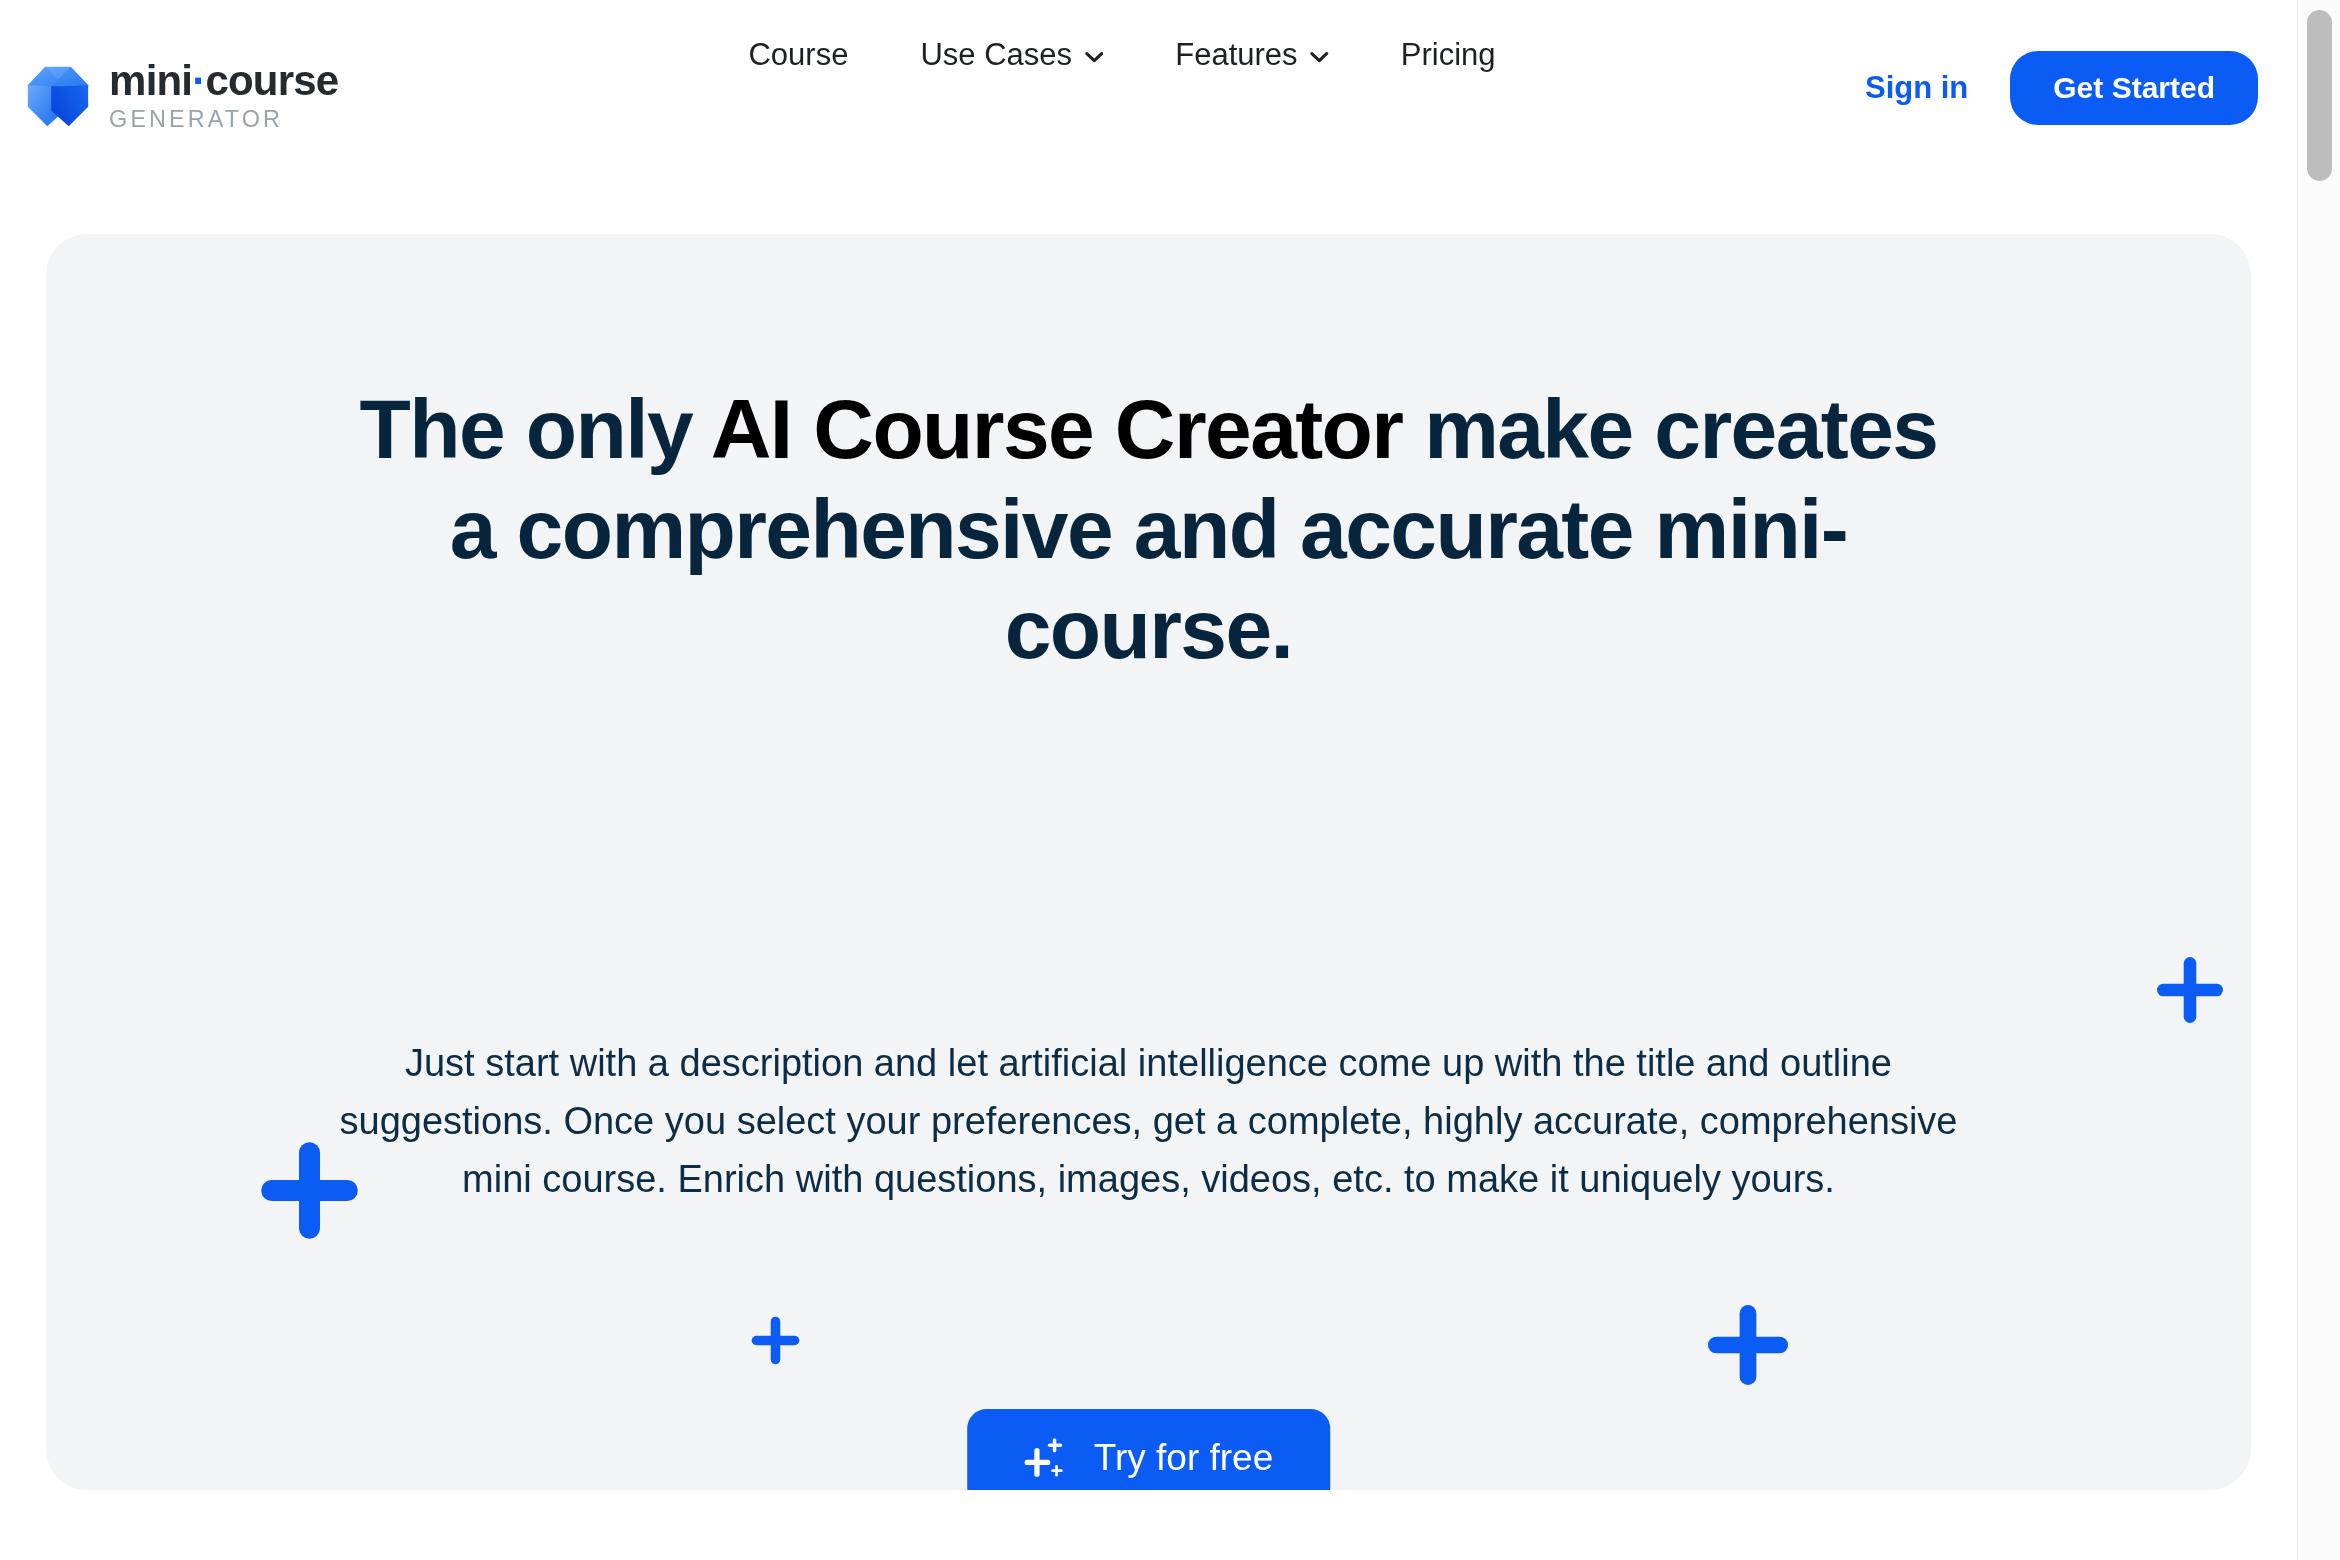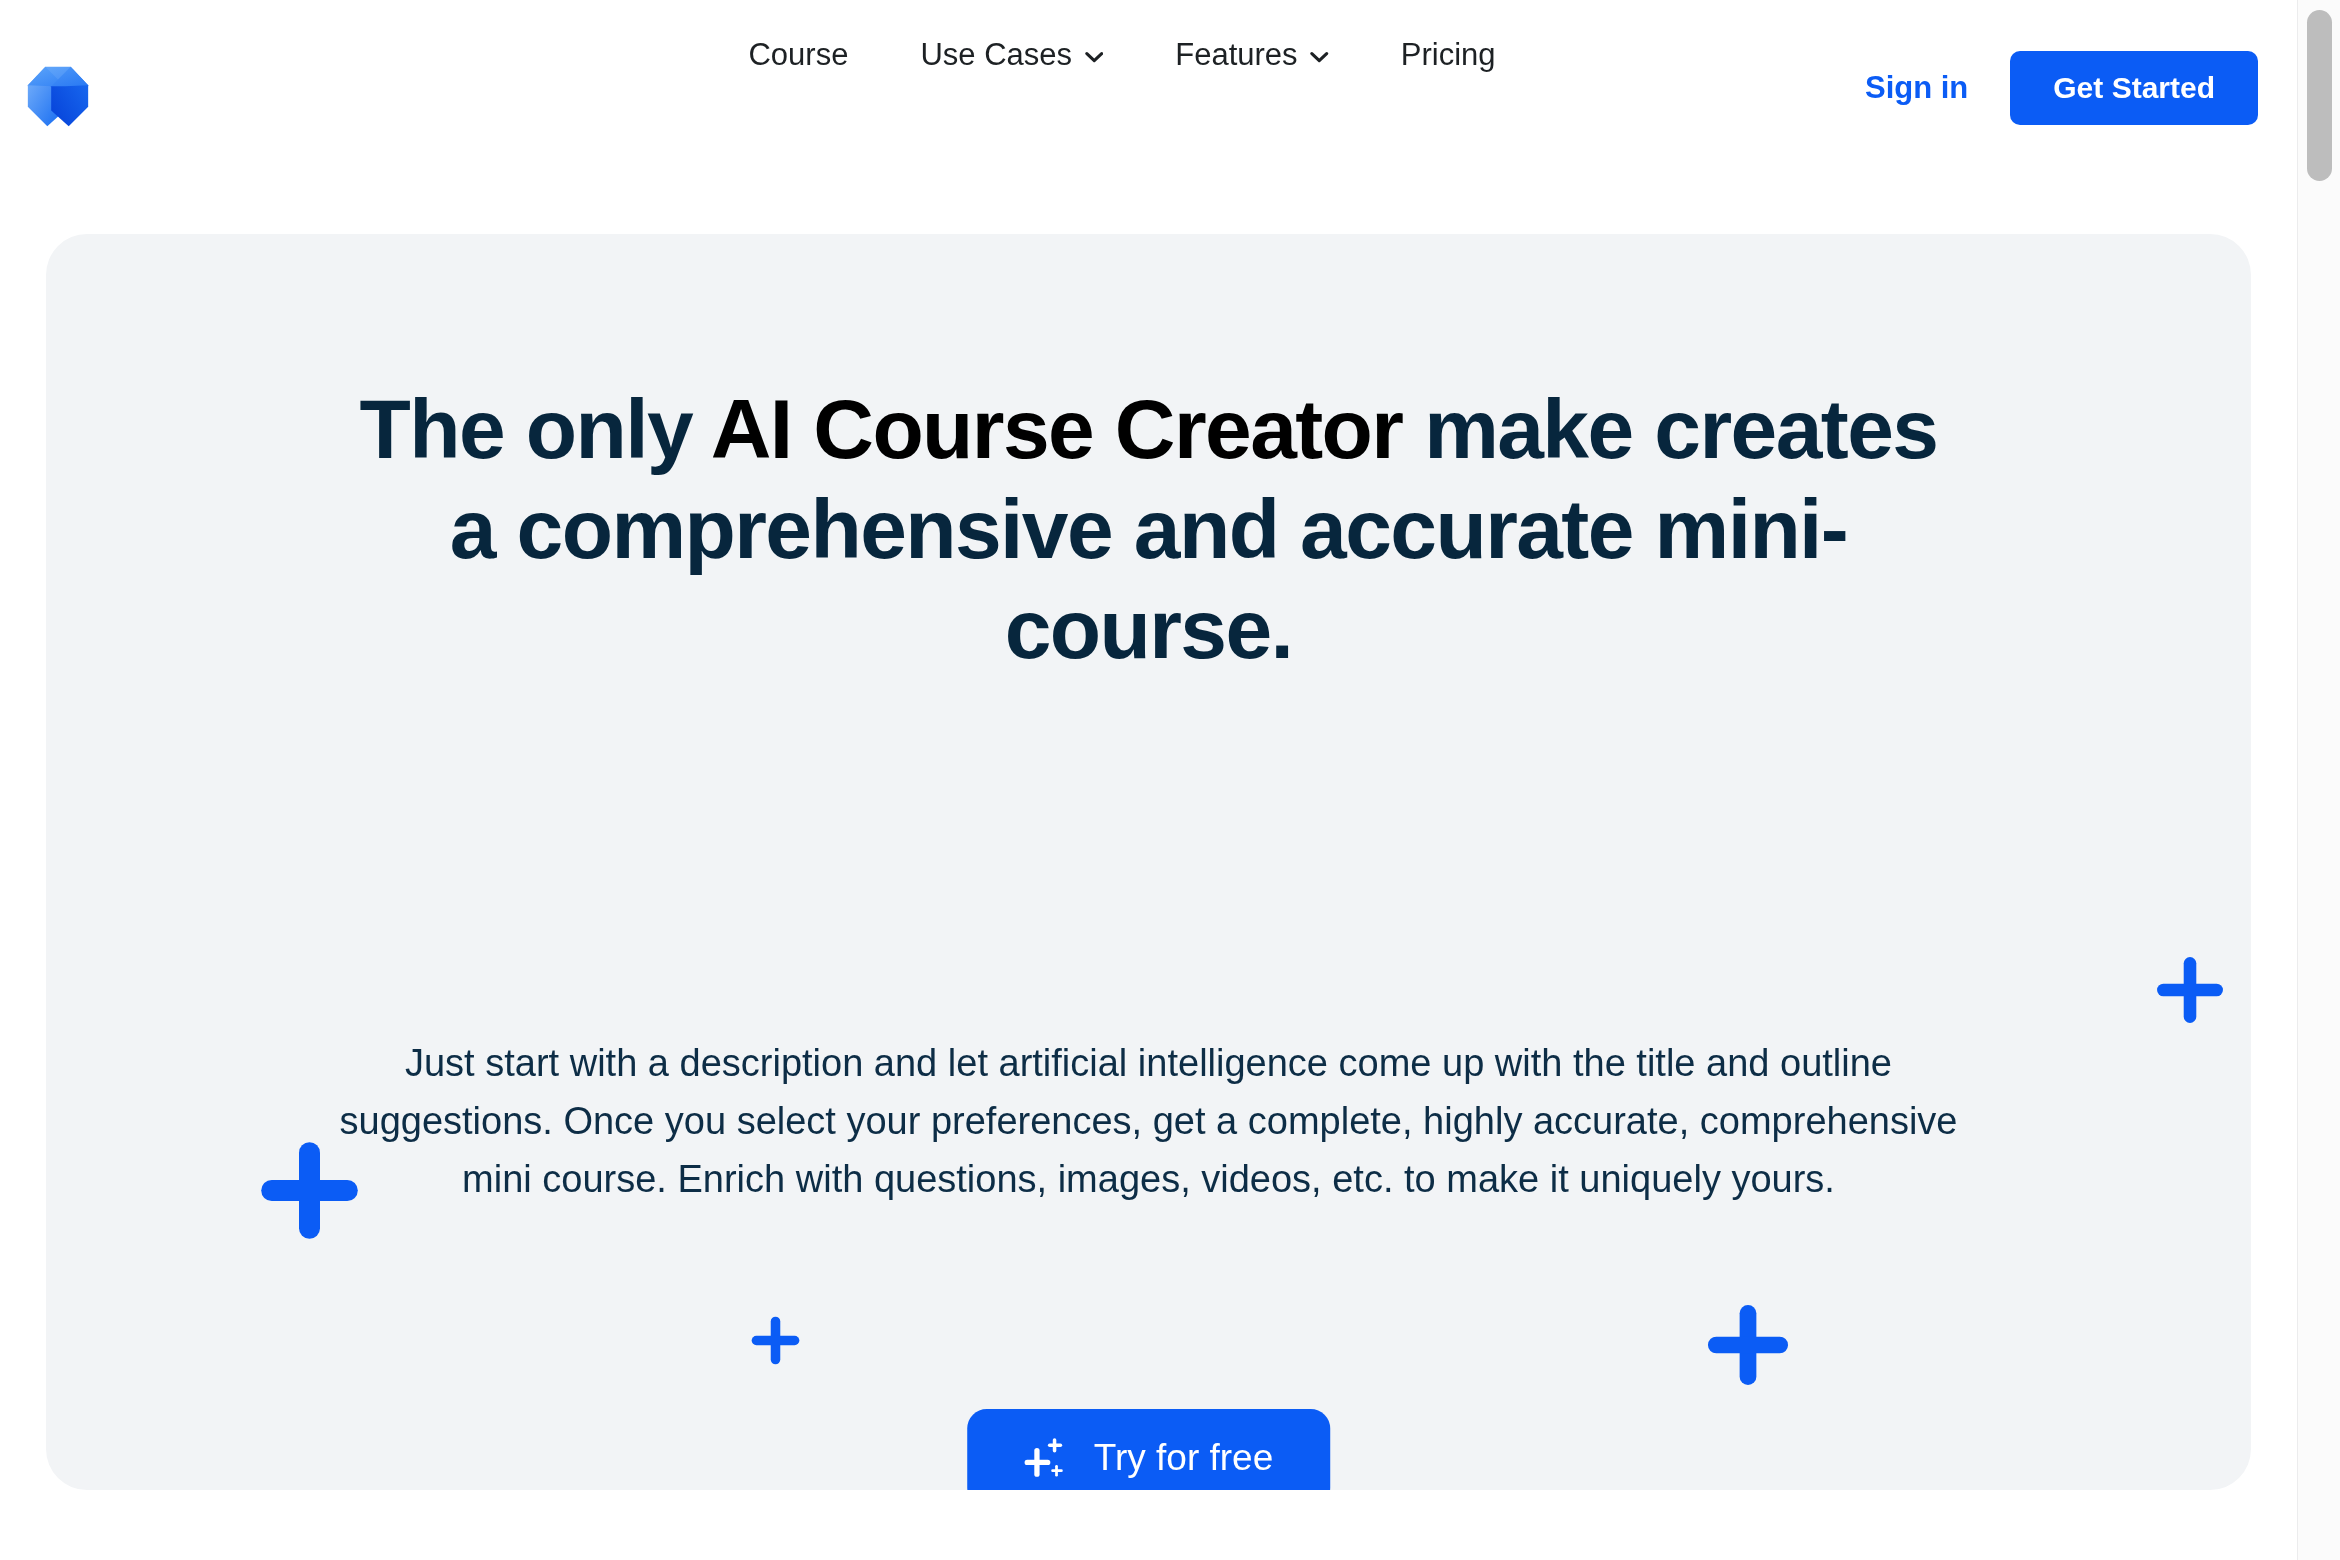--- a/index.html
+++ b/index.html
@@ -161,6 +161,10 @@
         <path d="M68 26 L50 7 L30 27 L30 52 L48 68 L68 48 Z" fill="url(#lgB)"></path>
         <path d="M24 7 L50 7 L68 26 L44 27 L30 27 L6 26 Z" fill="url(#lgC)" opacity="0.92"></path>
       </svg>
+      <div class="brand-words">
+        <div class="brand-name"><span>mini</span><span class="dot">·</span><span>course</span></div>
+        <div class="brand-sub">GENERATOR</div>
+      </div>
     </div>
 
     <nav class="nav">

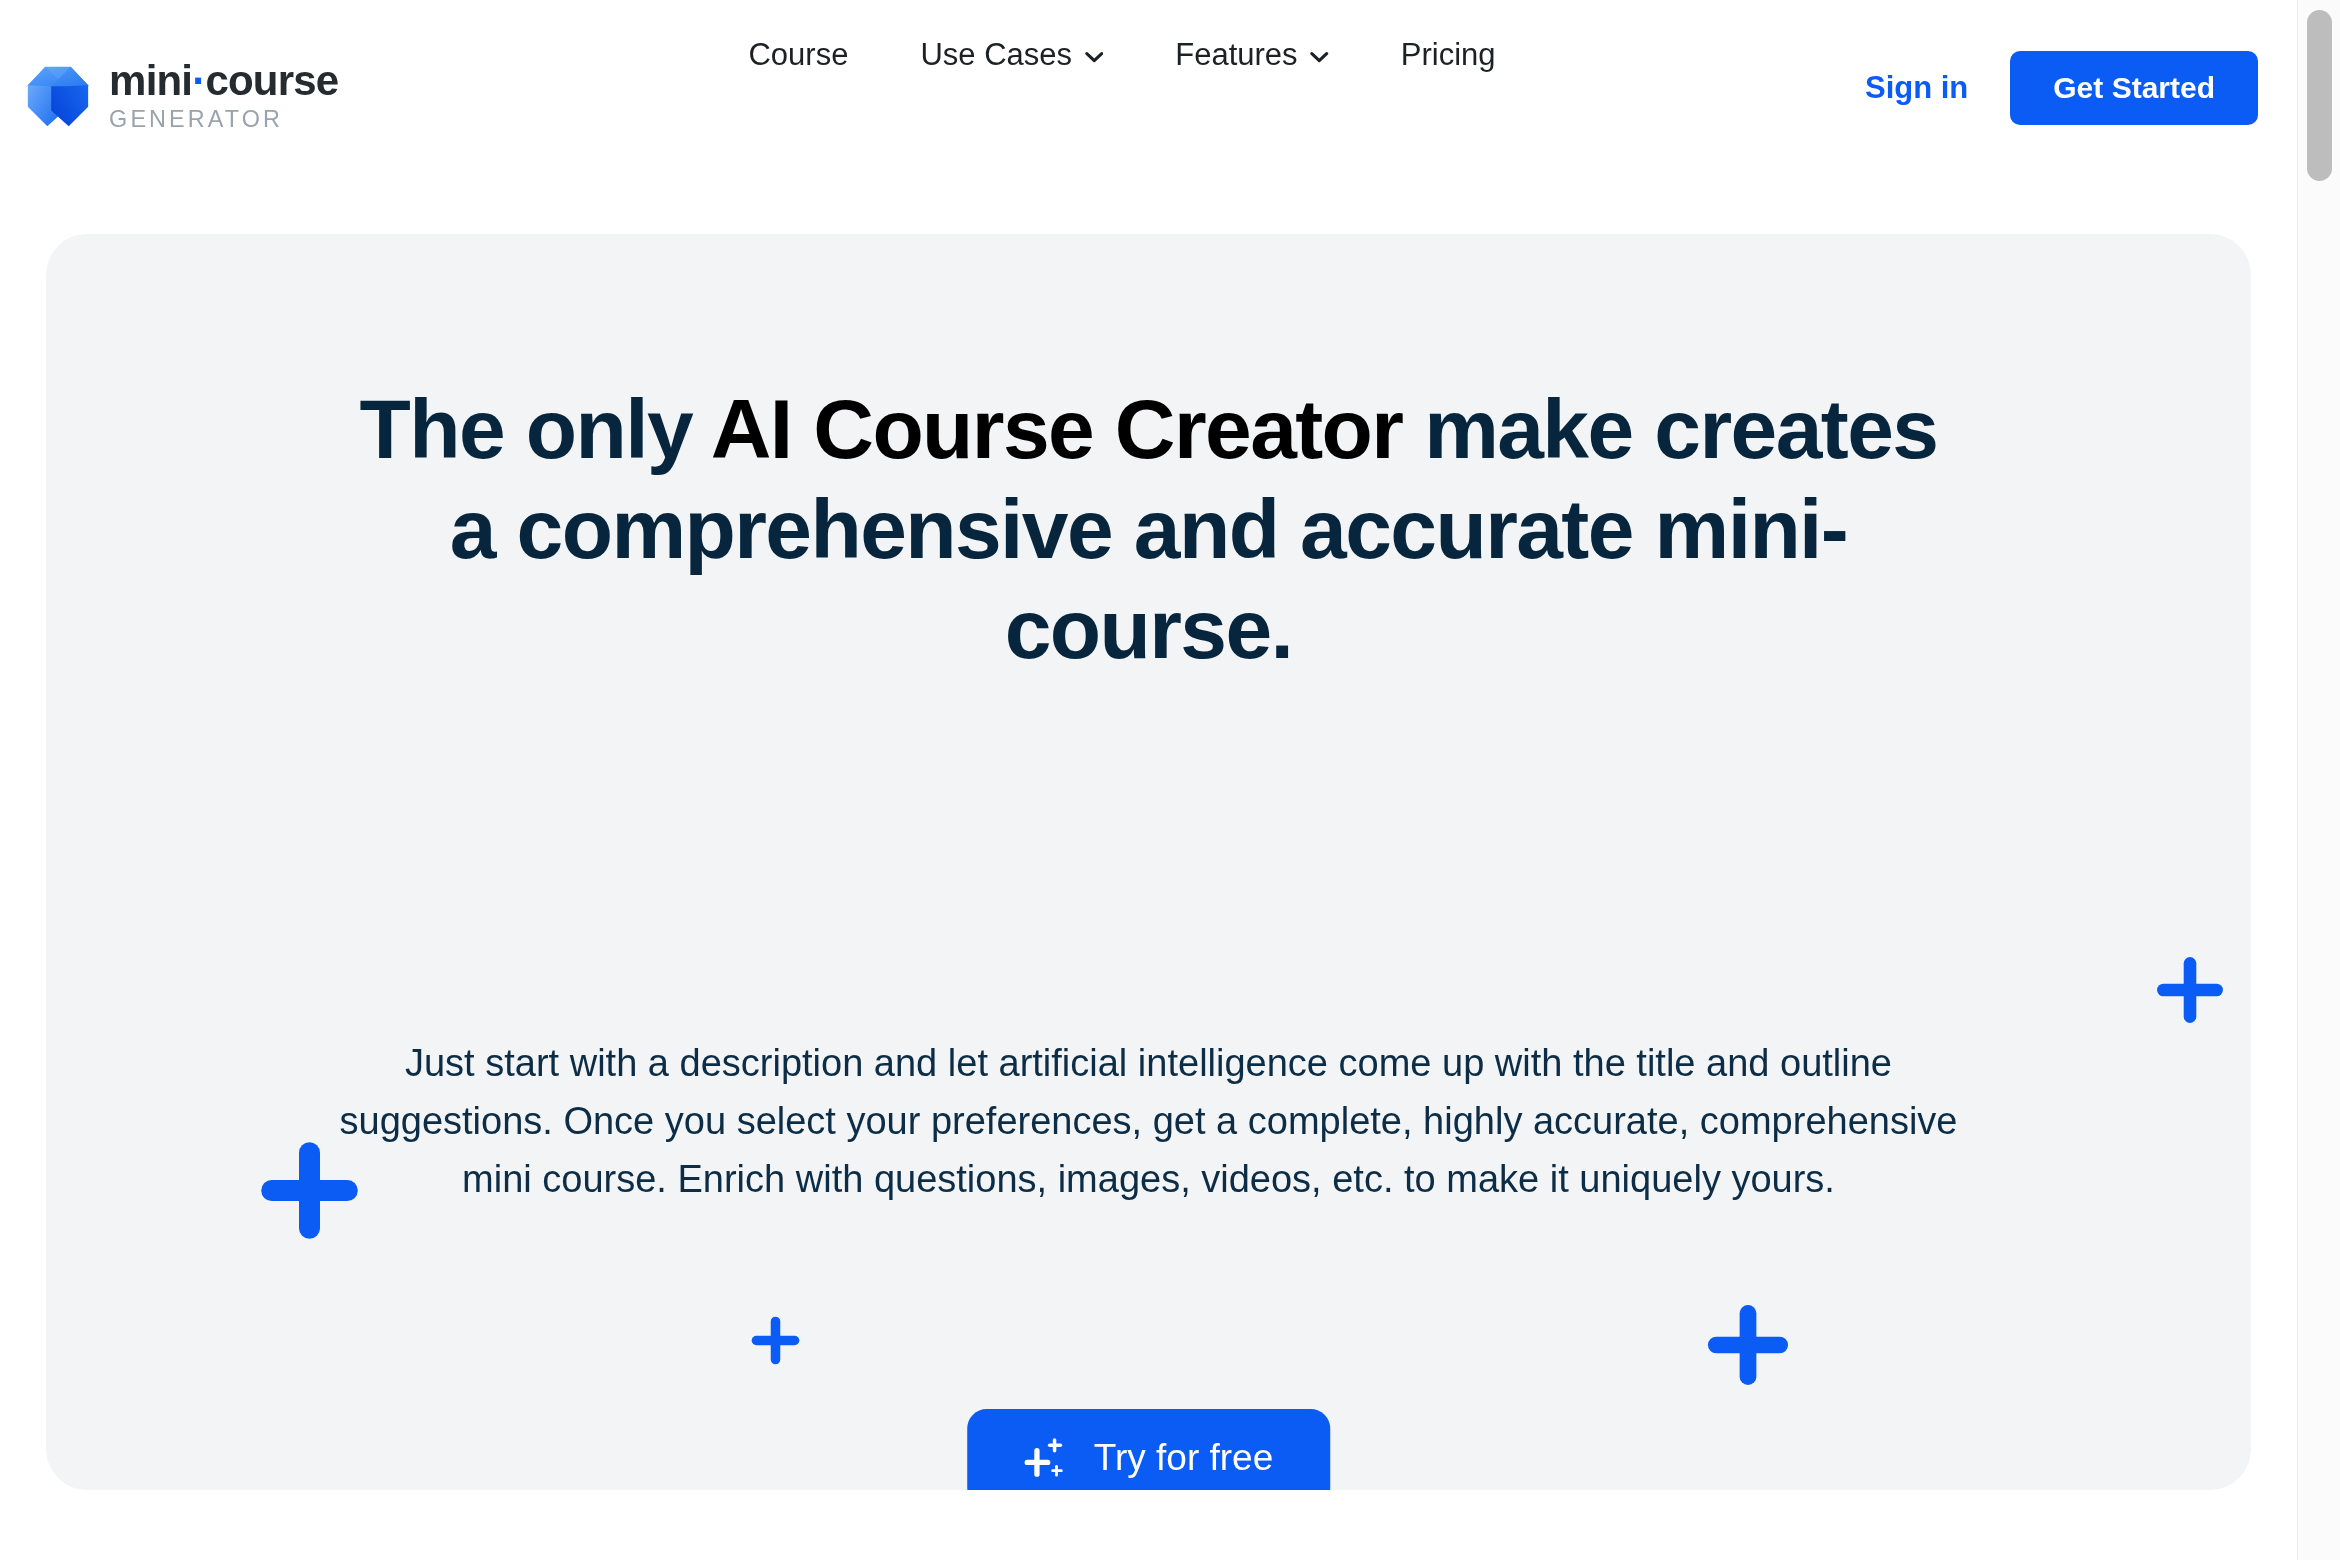--- a/index.html
+++ b/index.html
@@ -66,7 +66,7 @@
   .get-started {
     background:#0b5cf5; color:#ffffff;
     font-size:30px; font-weight:700;
-    border:none; border-radius:10px;
+    border:none; border-radius:28px;
     padding:0 43px; height:74px;
     display:flex; align-items:center; justify-content:center;
     cursor:pointer; white-space:nowrap;

